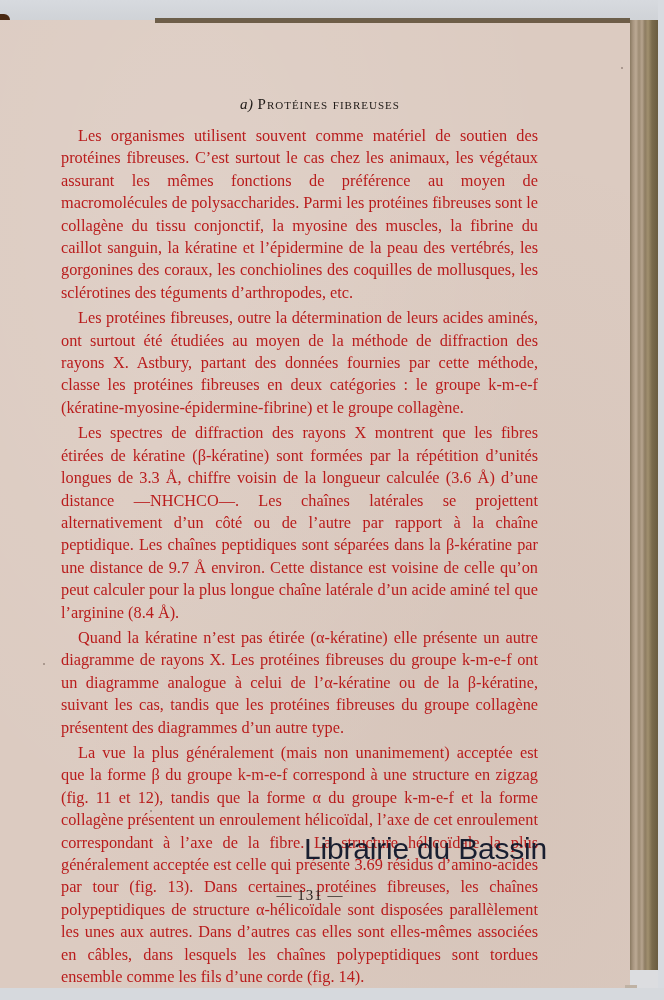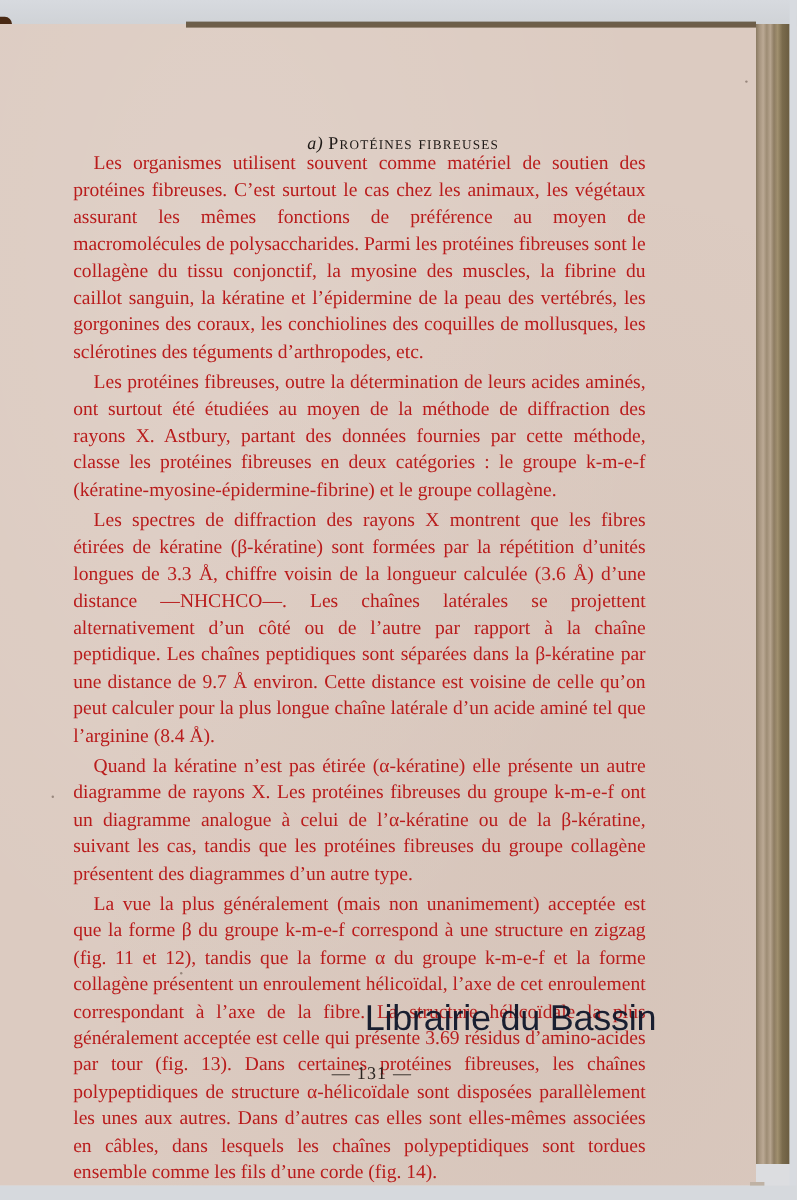--- a/index.html
+++ b/index.html
@@ -168,7 +168,7 @@
 <div class="speck" style="left:43px;top:663px;"></div>
 <div class="speck" style="left:150px;top:810px;"></div>
 
-<h2 class="heading" style="margin:16px;font-weight:normal;">
+<h2 class="heading" style="margin:0;font-weight:normal;">
   <span class="label-a">a)</span>
   <span class="sc">Protéines fibreuses</span>
 </h2>

